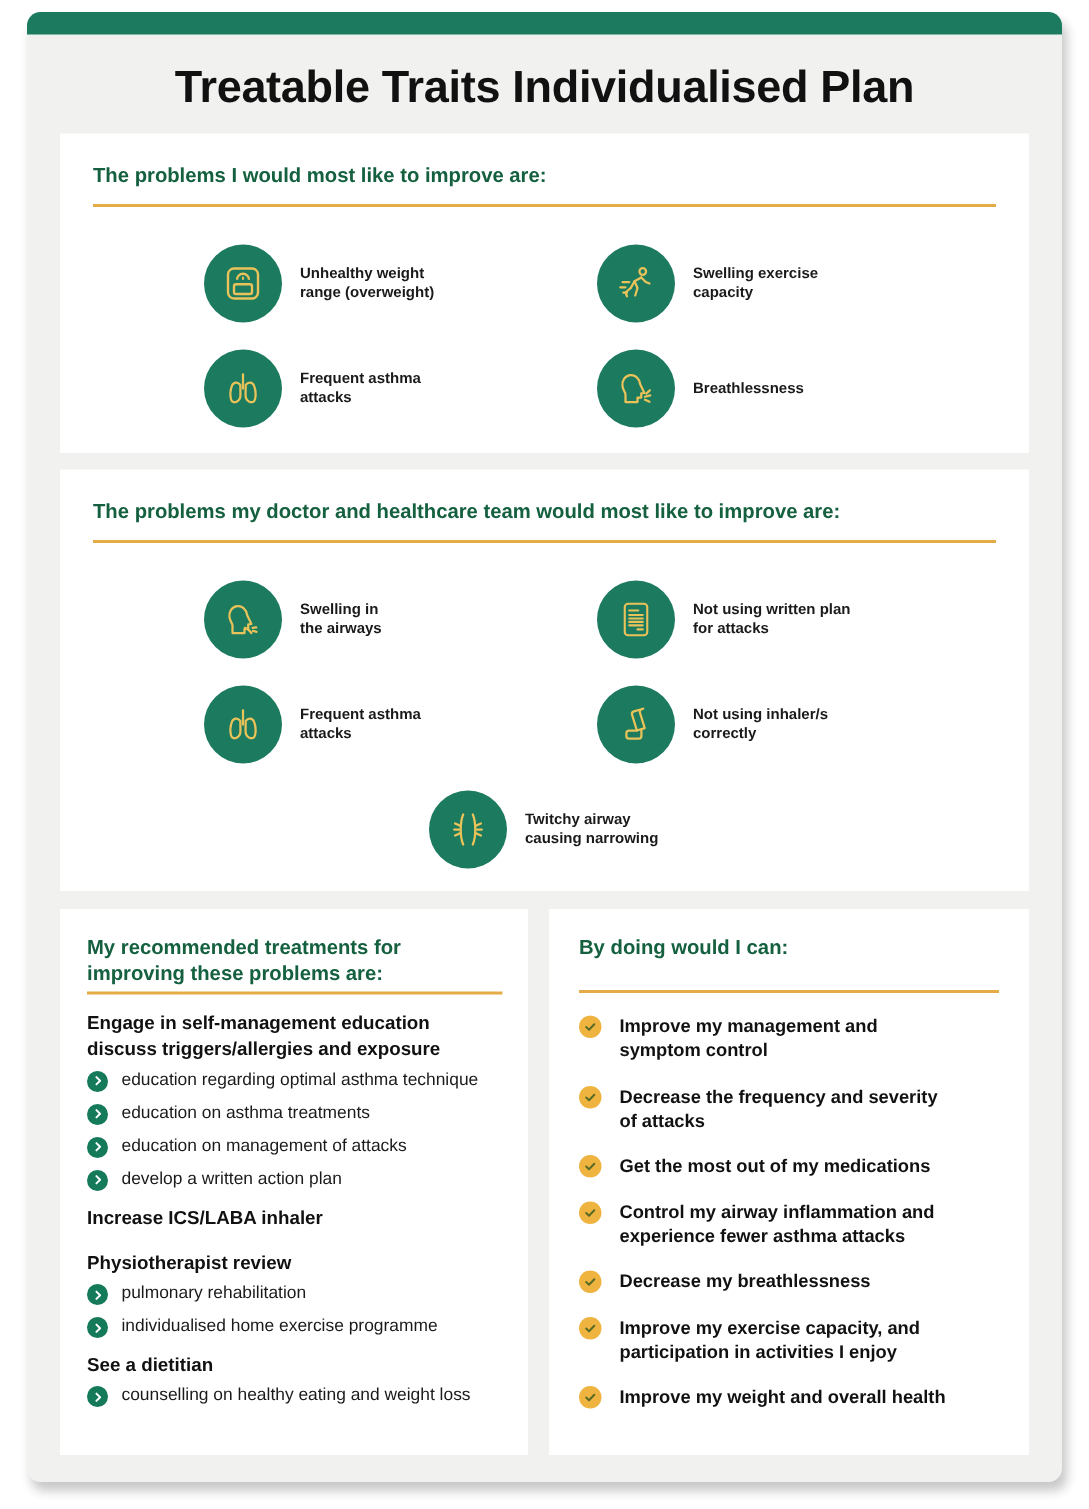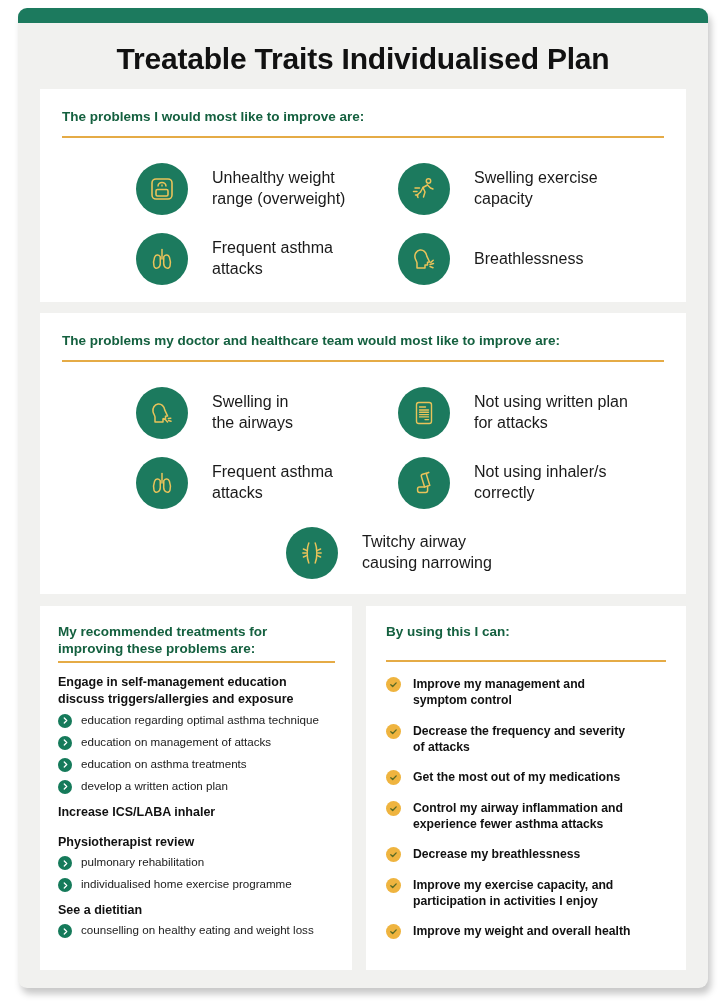--- a/index.html
+++ b/index.html
@@ -66,11 +66,12 @@
   }
   .circle svg{display:block;}
   .ilabel{
-    margin-left:24px;
-    font-size:16px;
+    margin-left:12px;
+    font-size:10px;
     line-height:1.3;
     color:#1a1a1a;
     white-space:pre-line;
+    font-weight:bold;
   }
 
   

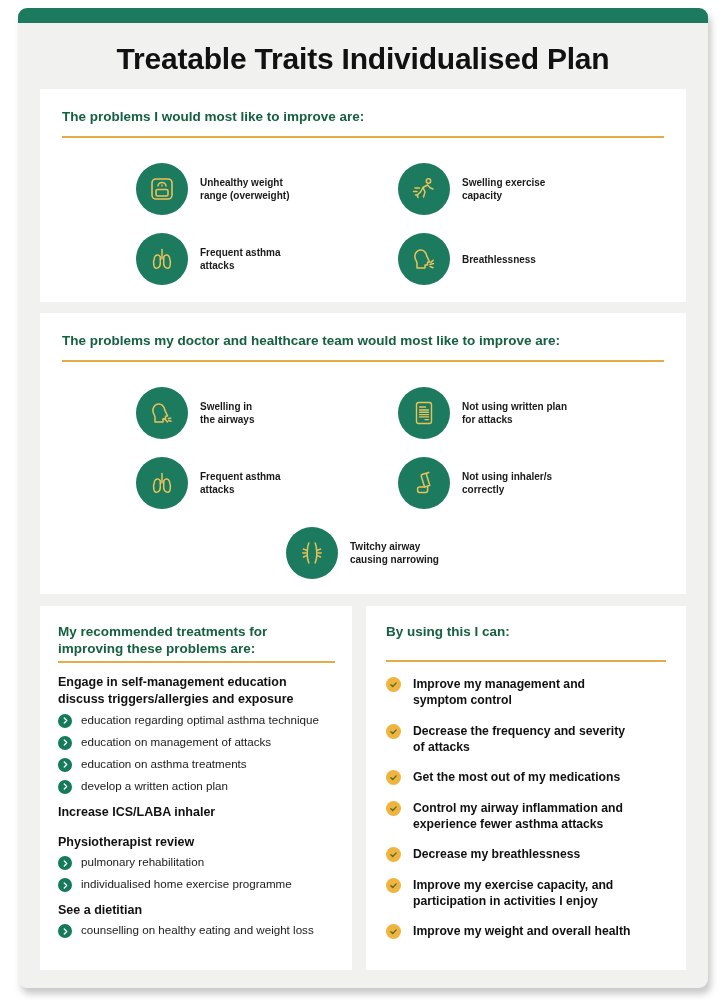--- a/index.html
+++ b/index.html
@@ -341,7 +341,7 @@
   </div>
 
   <div class="card" id="card-benefits">
-    <div class="sec-head" style="position:absolute;left:20px;top:18px;width:280px;">By using this I can:</div>
+    <div class="sec-head" style="position:absolute;left:20px;top:18px;width:280px;">By doing would I can:</div>
     <hr class="rule" style="position:absolute;left:20px;top:54px;width:280px;">
 
     <div style="position:absolute;left:20px;top:70px;width:290px;">

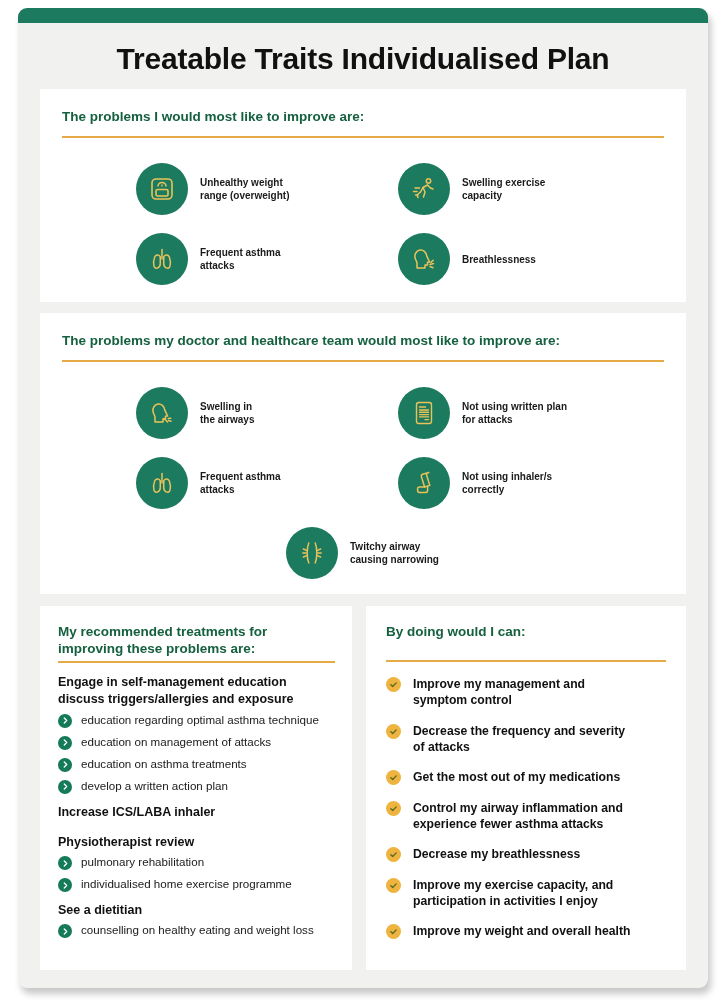--- a/index.html
+++ b/index.html
@@ -281,15 +281,15 @@
                 <path d="M2.6 1.2 L5.4 4 L2.6 6.8"></path>
               </svg>
           </span>
+          <span class="sub-txt">education on asthma treatments</span>
+        </div>
+        <div class="sub">
+          <span class="chev">
+            <svg width="7" height="7" viewBox="0 0 8 8" fill="none" stroke="#ffffff" stroke-width="1.5" stroke-linecap="round" stroke-linejoin="round">
+                <path d="M2.6 1.2 L5.4 4 L2.6 6.8"></path>
+              </svg>
+          </span>
           <span class="sub-txt">education on management of attacks</span>
-        </div>
-        <div class="sub">
-          <span class="chev">
-            <svg width="7" height="7" viewBox="0 0 8 8" fill="none" stroke="#ffffff" stroke-width="1.5" stroke-linecap="round" stroke-linejoin="round">
-                <path d="M2.6 1.2 L5.4 4 L2.6 6.8"></path>
-              </svg>
-          </span>
-          <span class="sub-txt">education on asthma treatments</span>
         </div>
         <div class="sub">
           <span class="chev">

